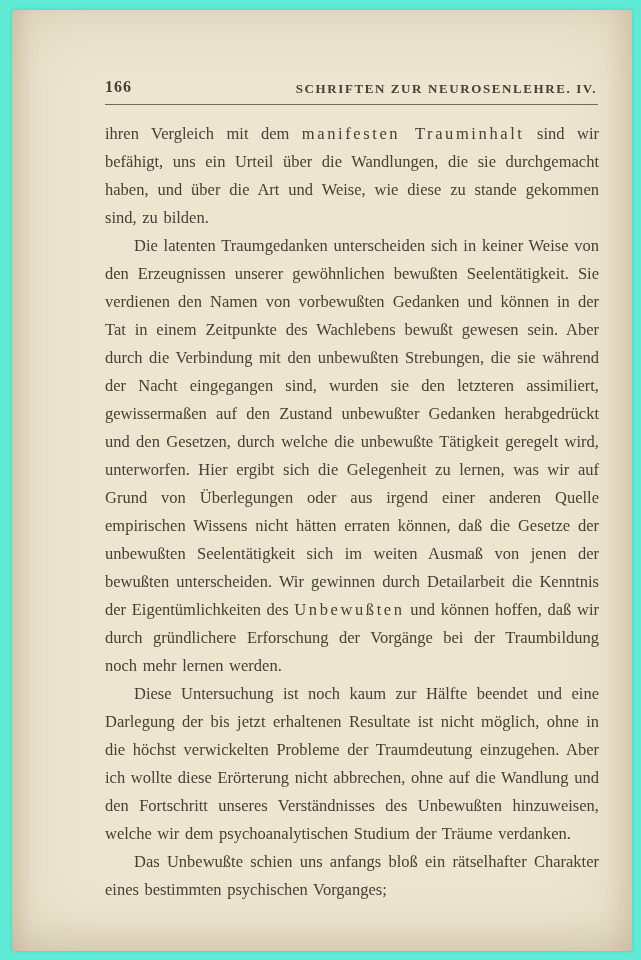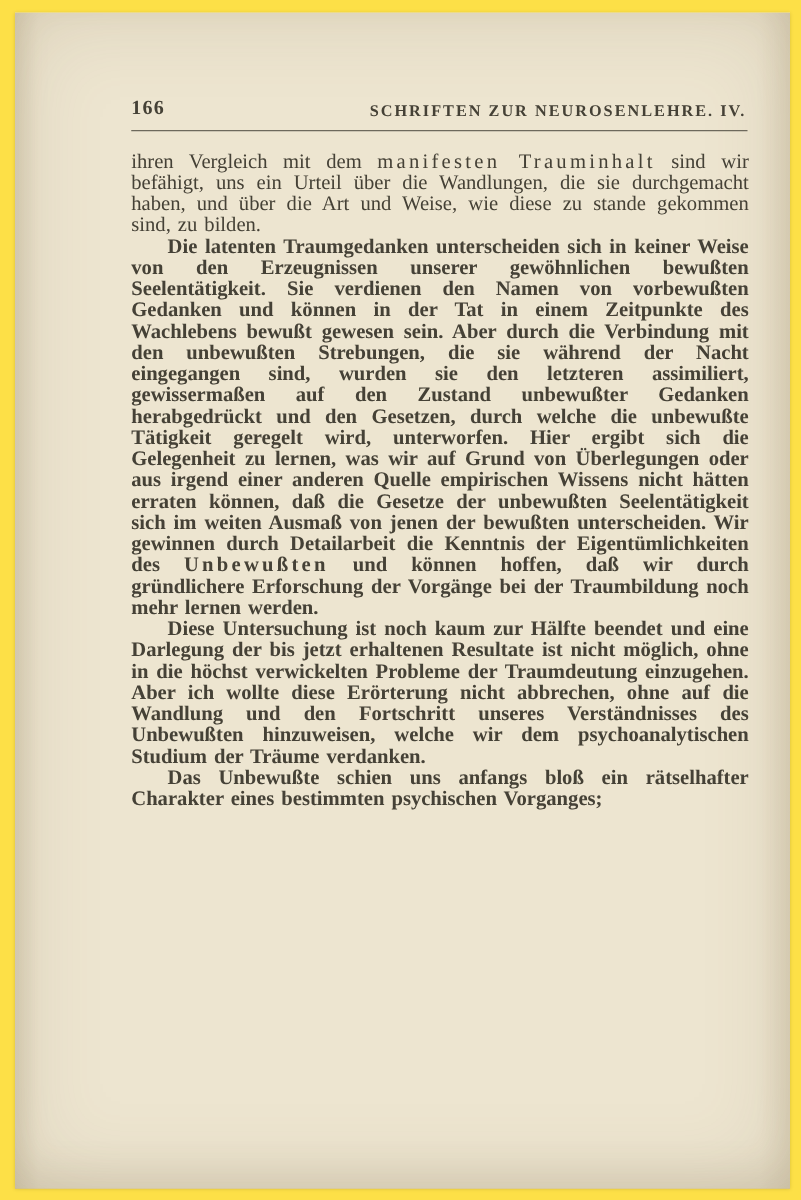--- a/index.html
+++ b/index.html
@@ -16,7 +16,7 @@
     position: relative;
     width: 641px;
     height: 960px;
-    background: #fde047;
+    background: #5eead4;
   }
 
   .paper {

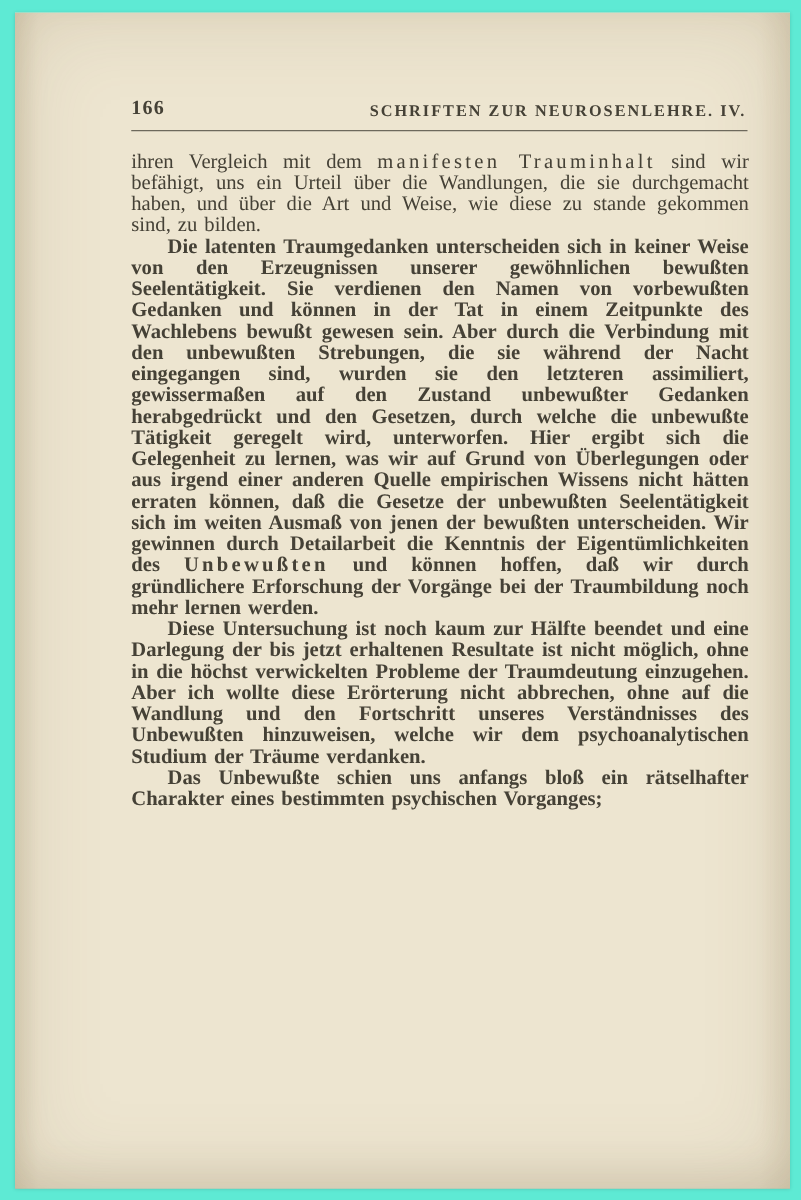--- a/index.html
+++ b/index.html
@@ -82,7 +82,7 @@
     width: 494px;
     color: var(--ink);
     font-size: 16.5px;
-    line-height: 17px;
+    line-height: 28px;
     text-align: justify;
     word-spacing: 1.5px;
     hyphens: auto;

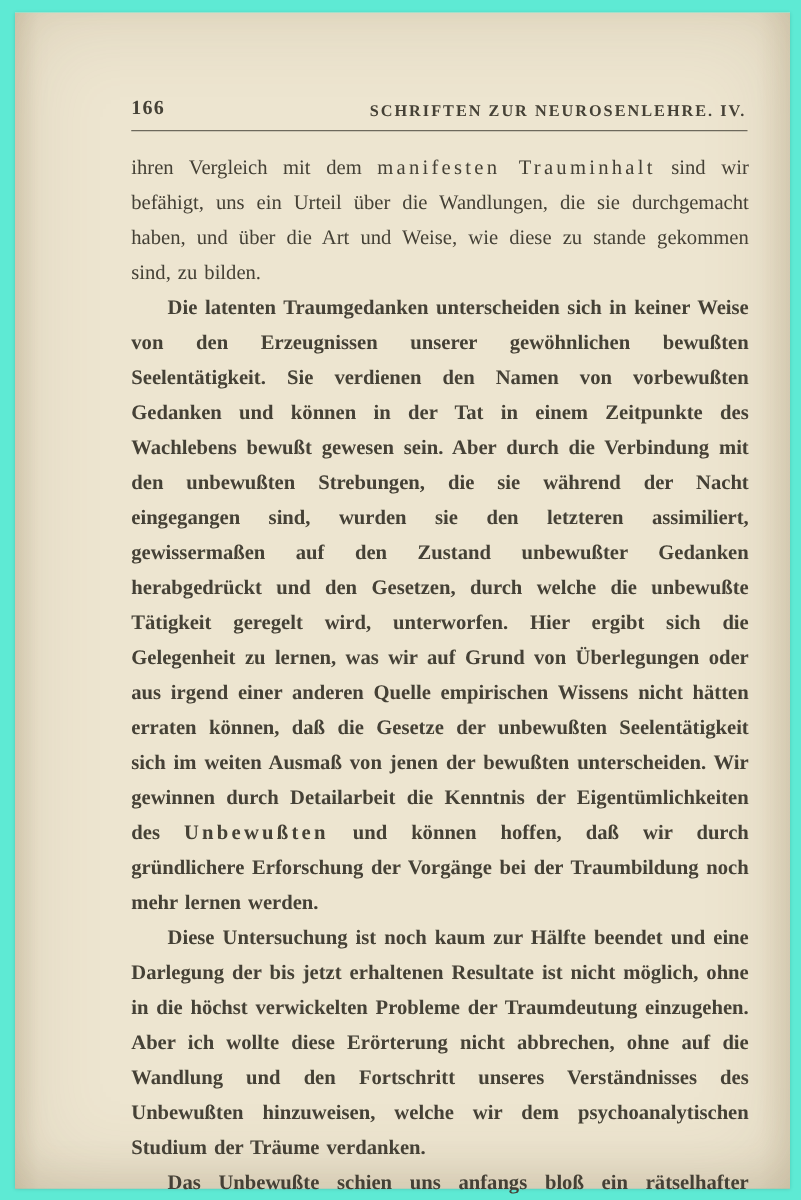--- a/index.html
+++ b/index.html
@@ -96,7 +96,6 @@
 
   .para.indent {
     text-indent: 29px;
-    font-weight: bold;
   }
 
   .spaced {

